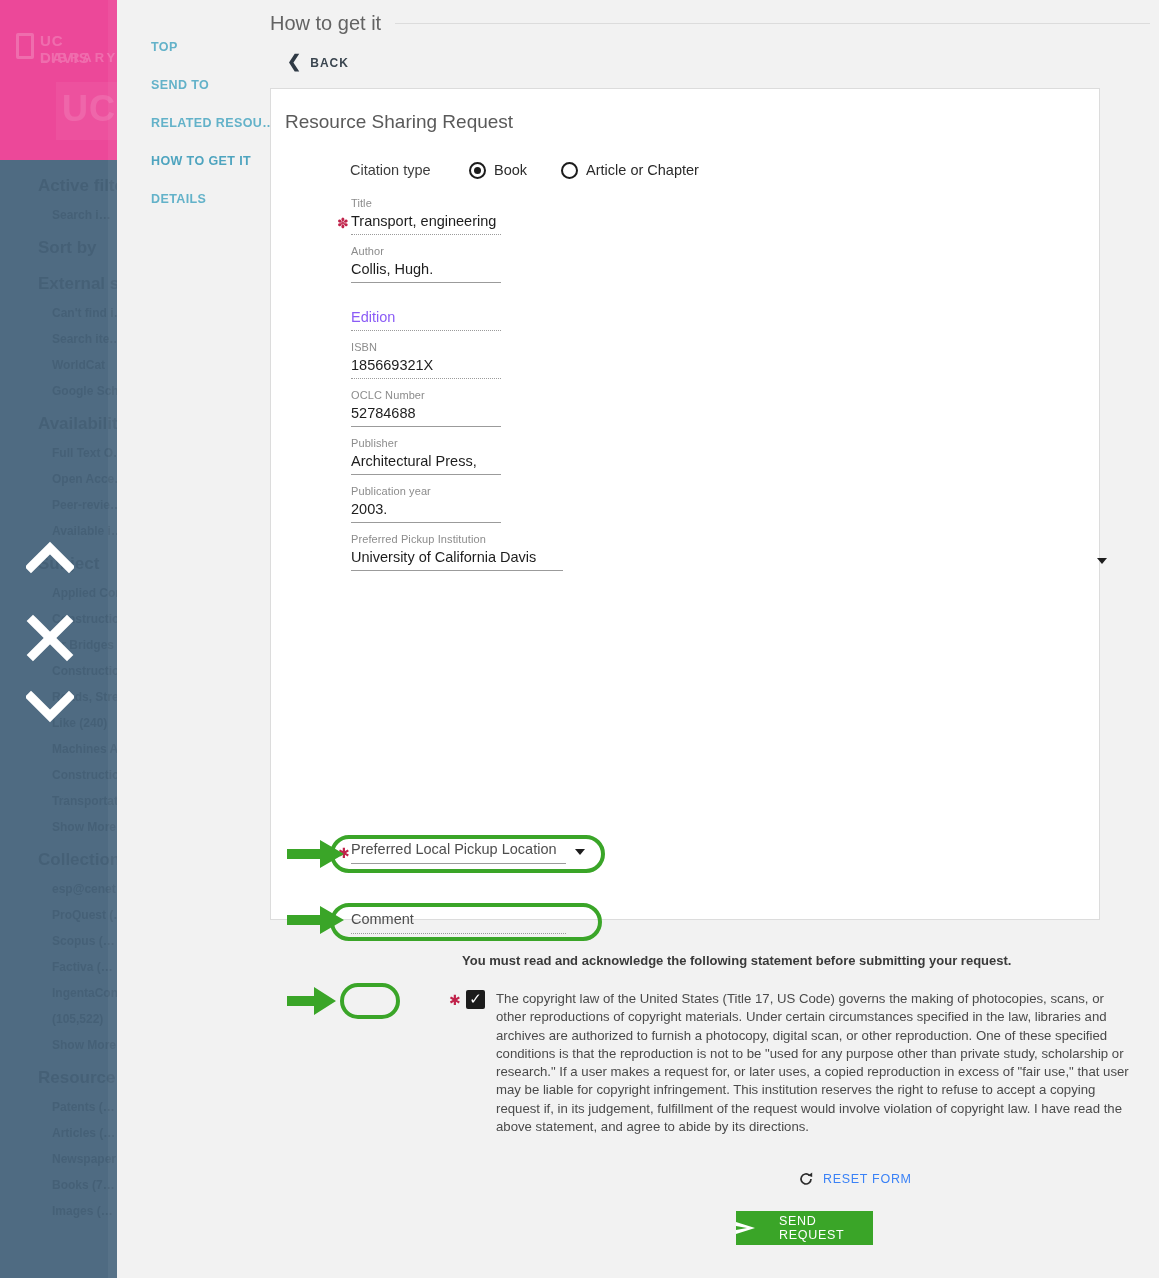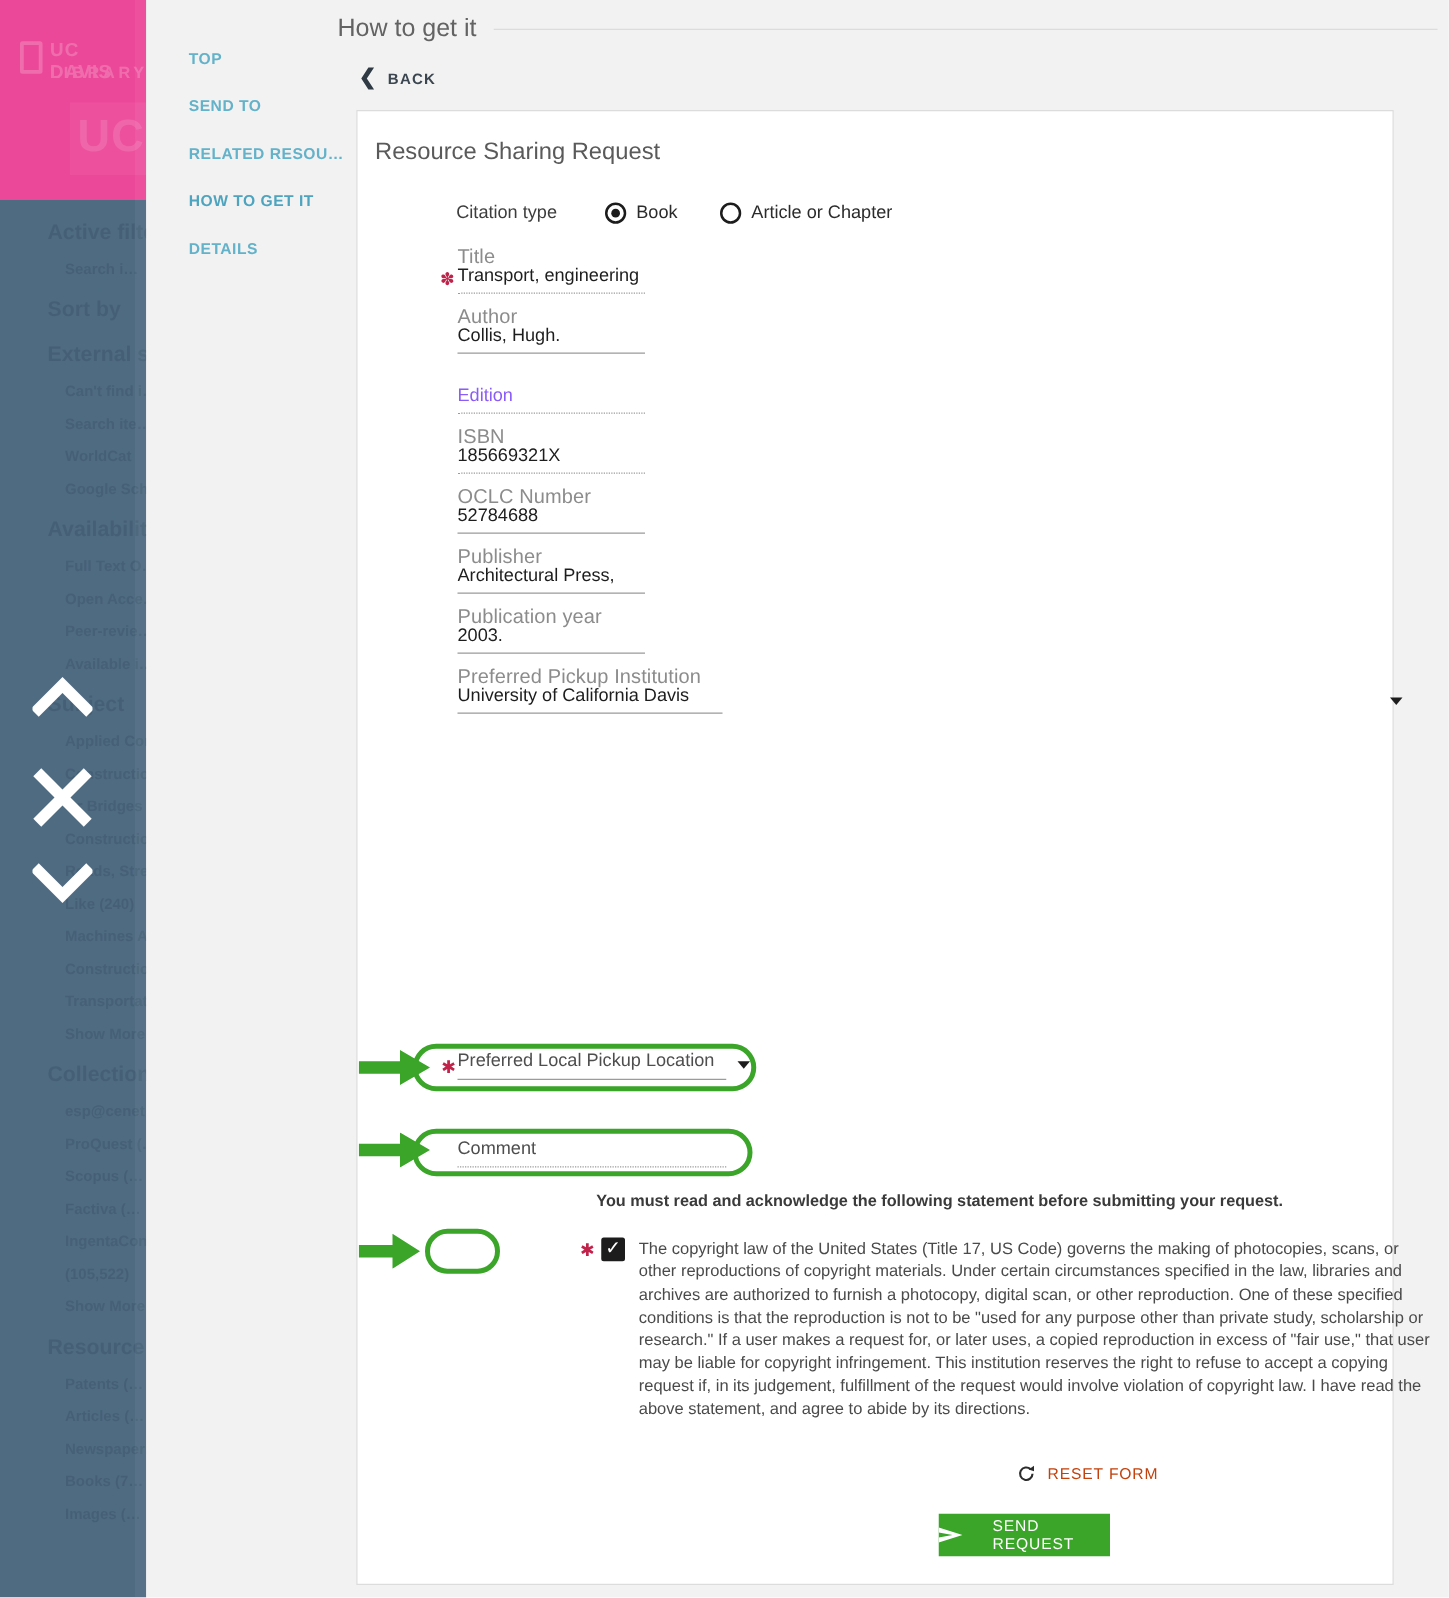--- a/index.html
+++ b/index.html
@@ -93,7 +93,7 @@
 
   
   #rs-card {
-    position:absolute; left:168px; top:88px; width:830px; height:1180px;
+    position:absolute; left:153px; top:88px; width:830px; height:832px;
     background:#ffffff; border:1px solid #dcdcdc;
   }
   #rs-title {

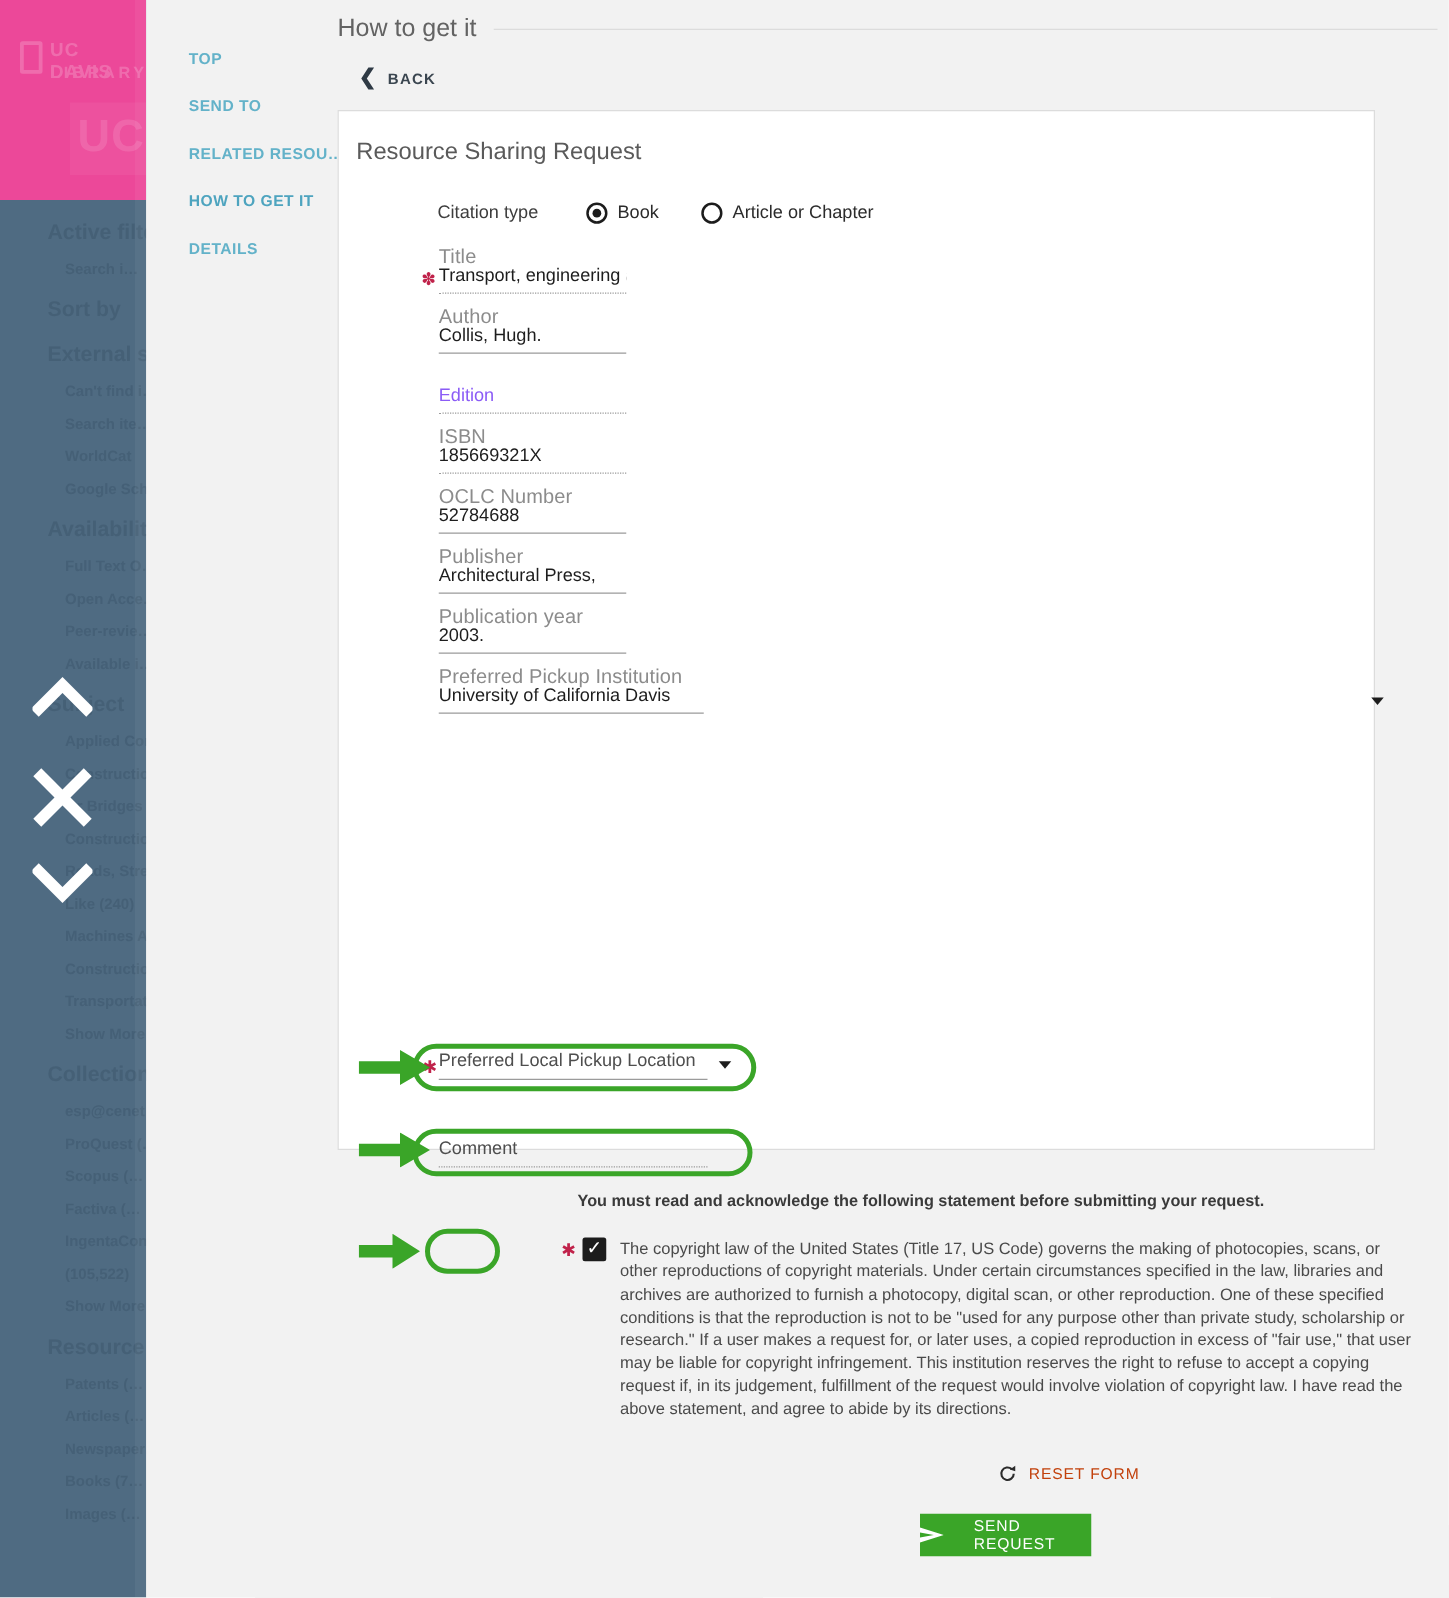--- a/index.html
+++ b/index.html
@@ -122,7 +122,7 @@
 
   .field { position:relative; padding-left:80px; margin-top:10px; }
   .field .flabel {
-    font-size:16px; color:#8c8c8c; letter-spacing:.1px; margin-bottom:2px; height:14px;
+    font-size:11px; color:#8c8c8c; letter-spacing:.1px; margin-bottom:2px; height:14px;
   }
   .field .fline {
     width:150px; border-bottom:1px solid #9b9b9b; padding-bottom:3px;

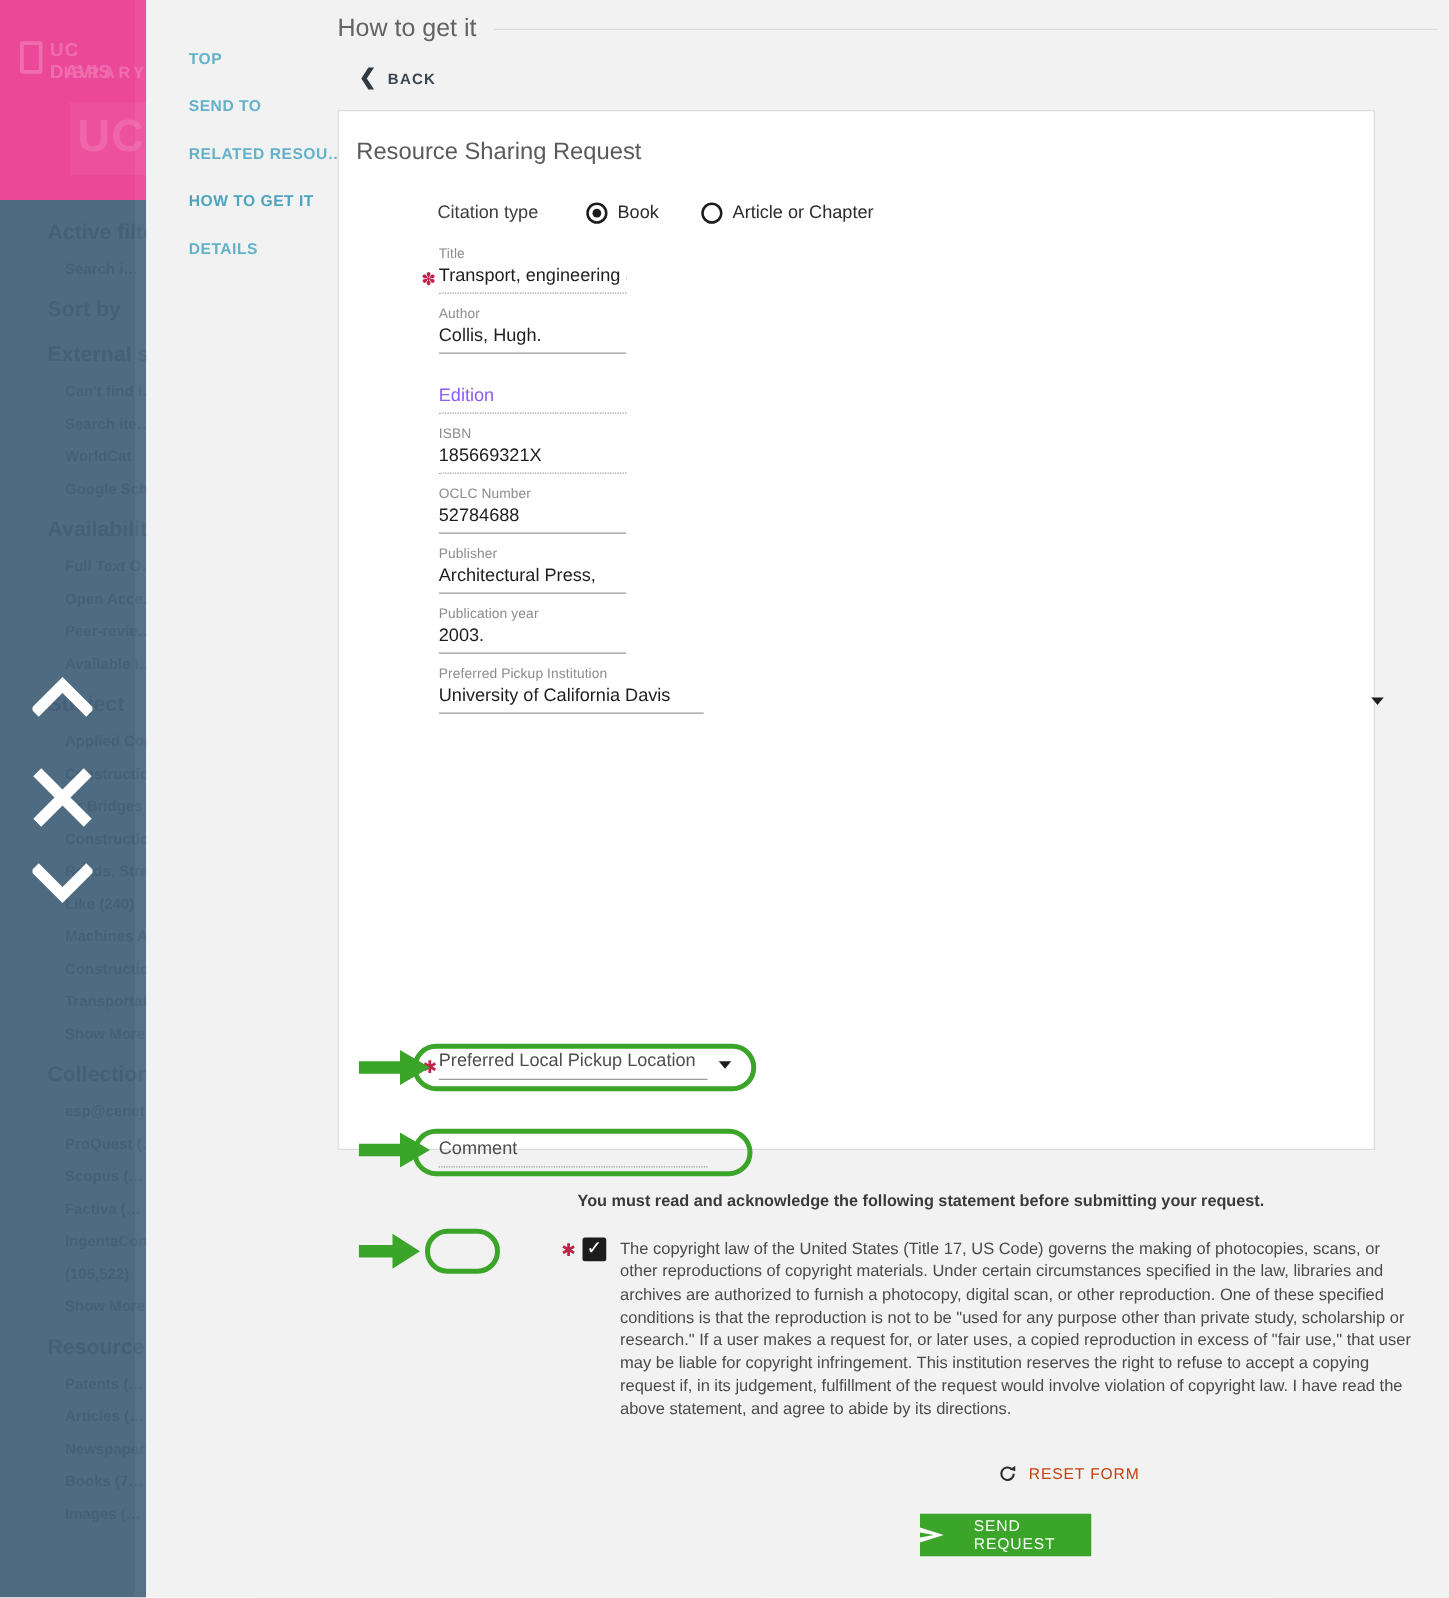--- a/index.html
+++ b/index.html
@@ -170,7 +170,7 @@
     position:absolute; left:527px; top:1082px;
     display:flex; align-items:center; gap:9px; cursor:pointer;
   }
-  #reset-btn .lbl { font-size:12.5px; letter-spacing:.7px; color:#c2410c; }
+  #reset-btn .lbl { font-size:12.5px; letter-spacing:.7px; color:#3b82f6; }
   #send-btn {
     position:absolute; left:465px; top:1122px;
     width:137px; height:34px; background:#3aa528;

